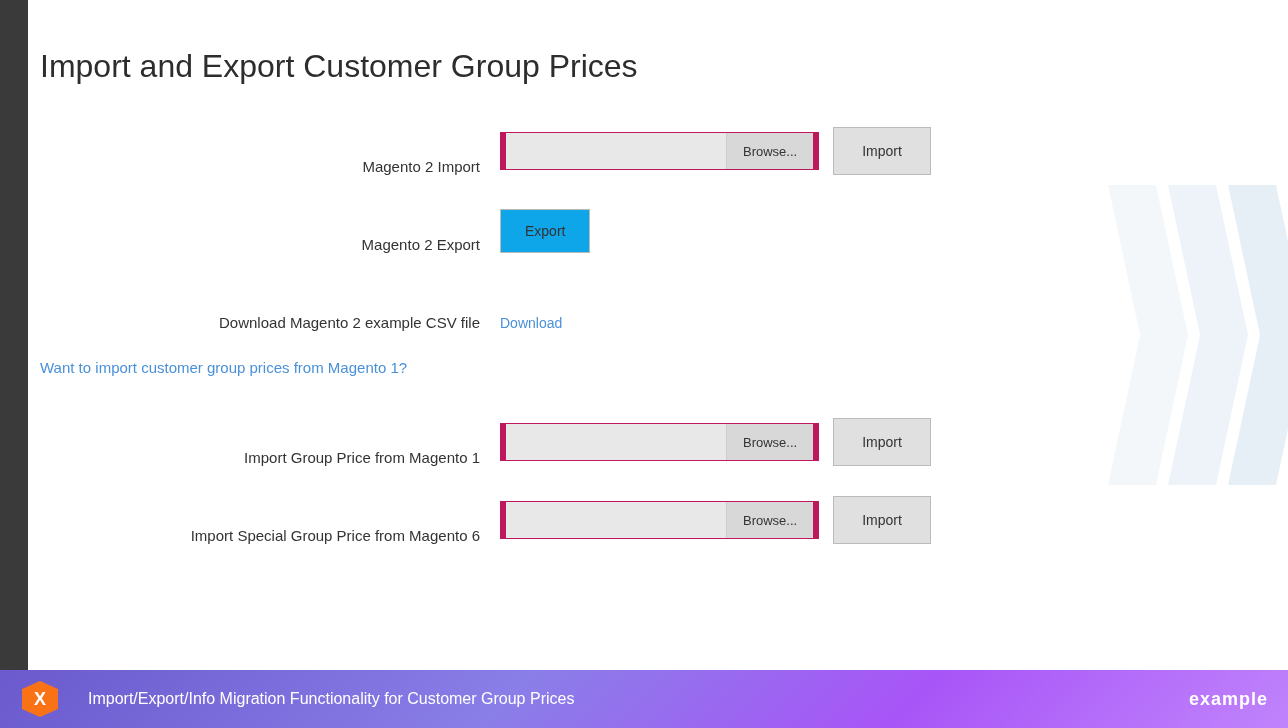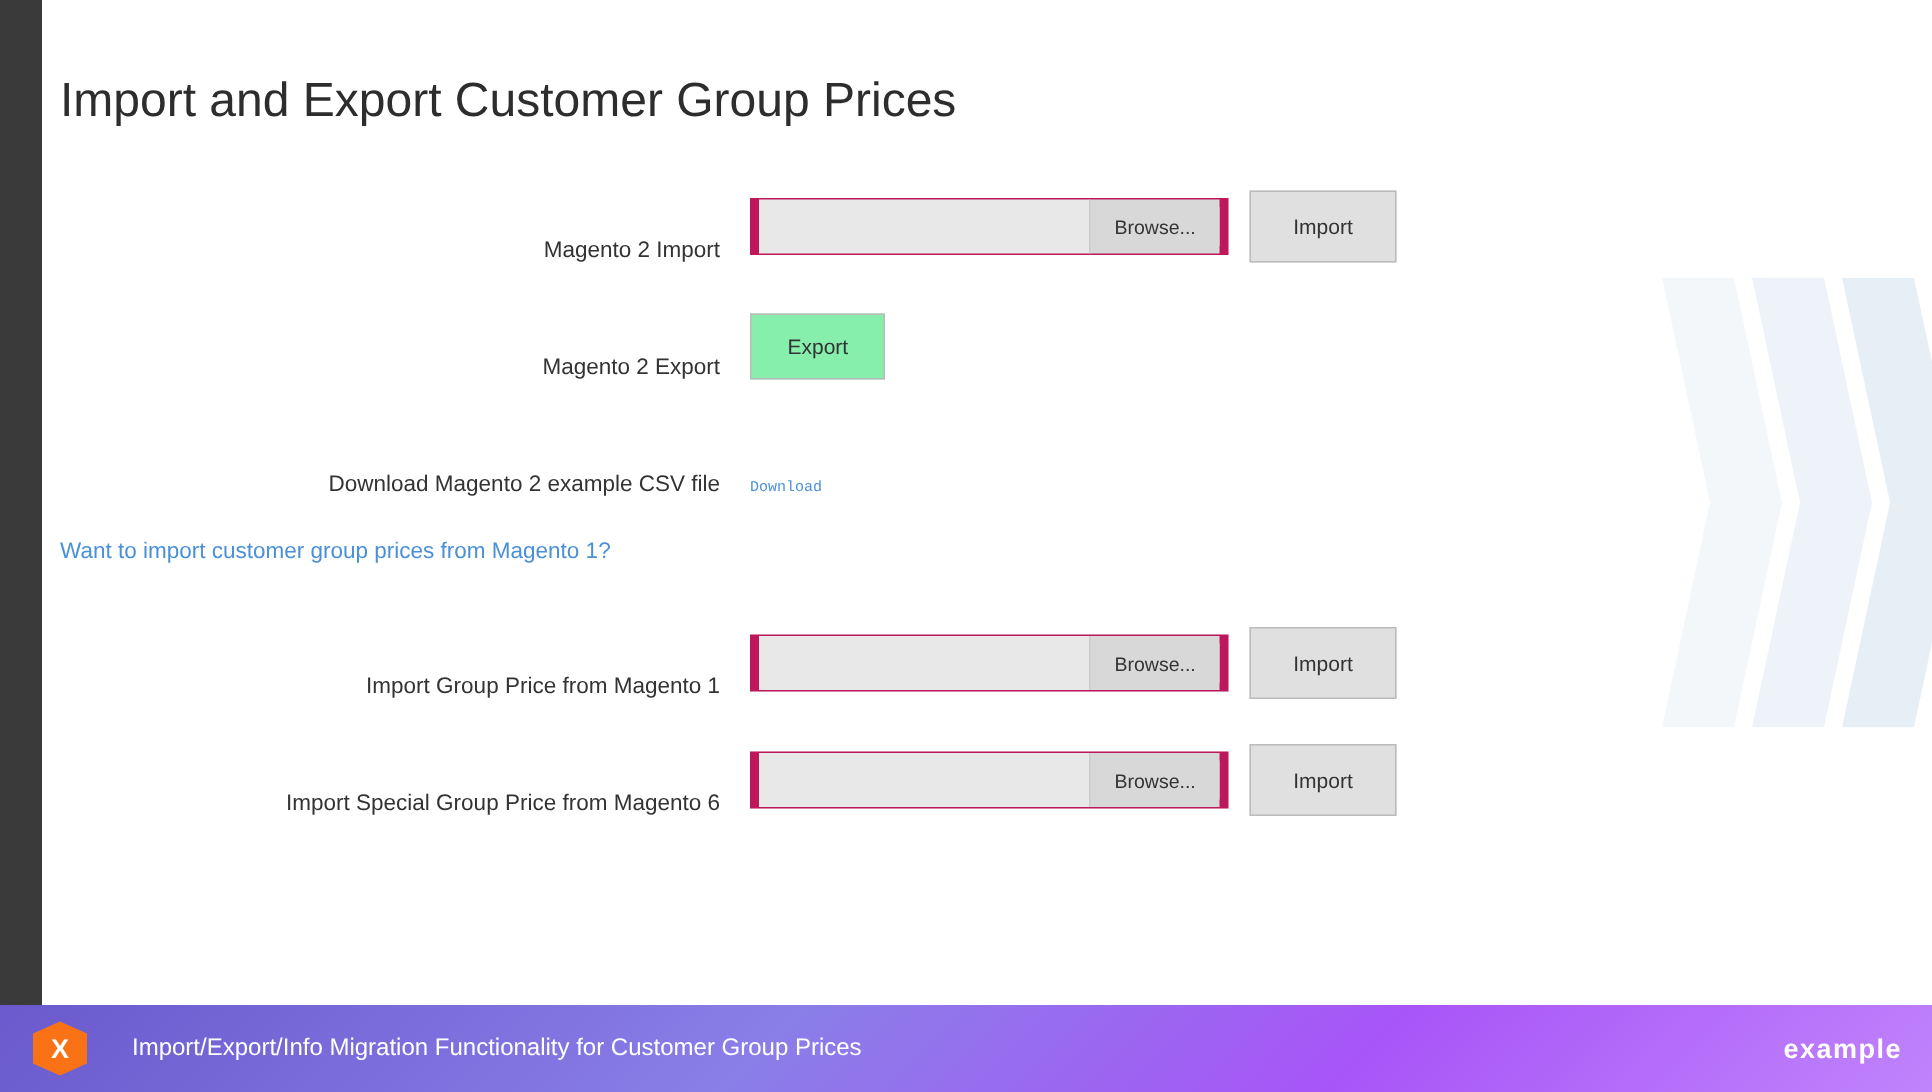--- a/index.html
+++ b/index.html
@@ -87,7 +87,7 @@
 
     .export-btn {
       padding: 6px 24px;
-      background: #86efac;
+      background: #0ea5e9;
       border: 1px solid #bbb;
       font-size: 14px;
       color: #333;

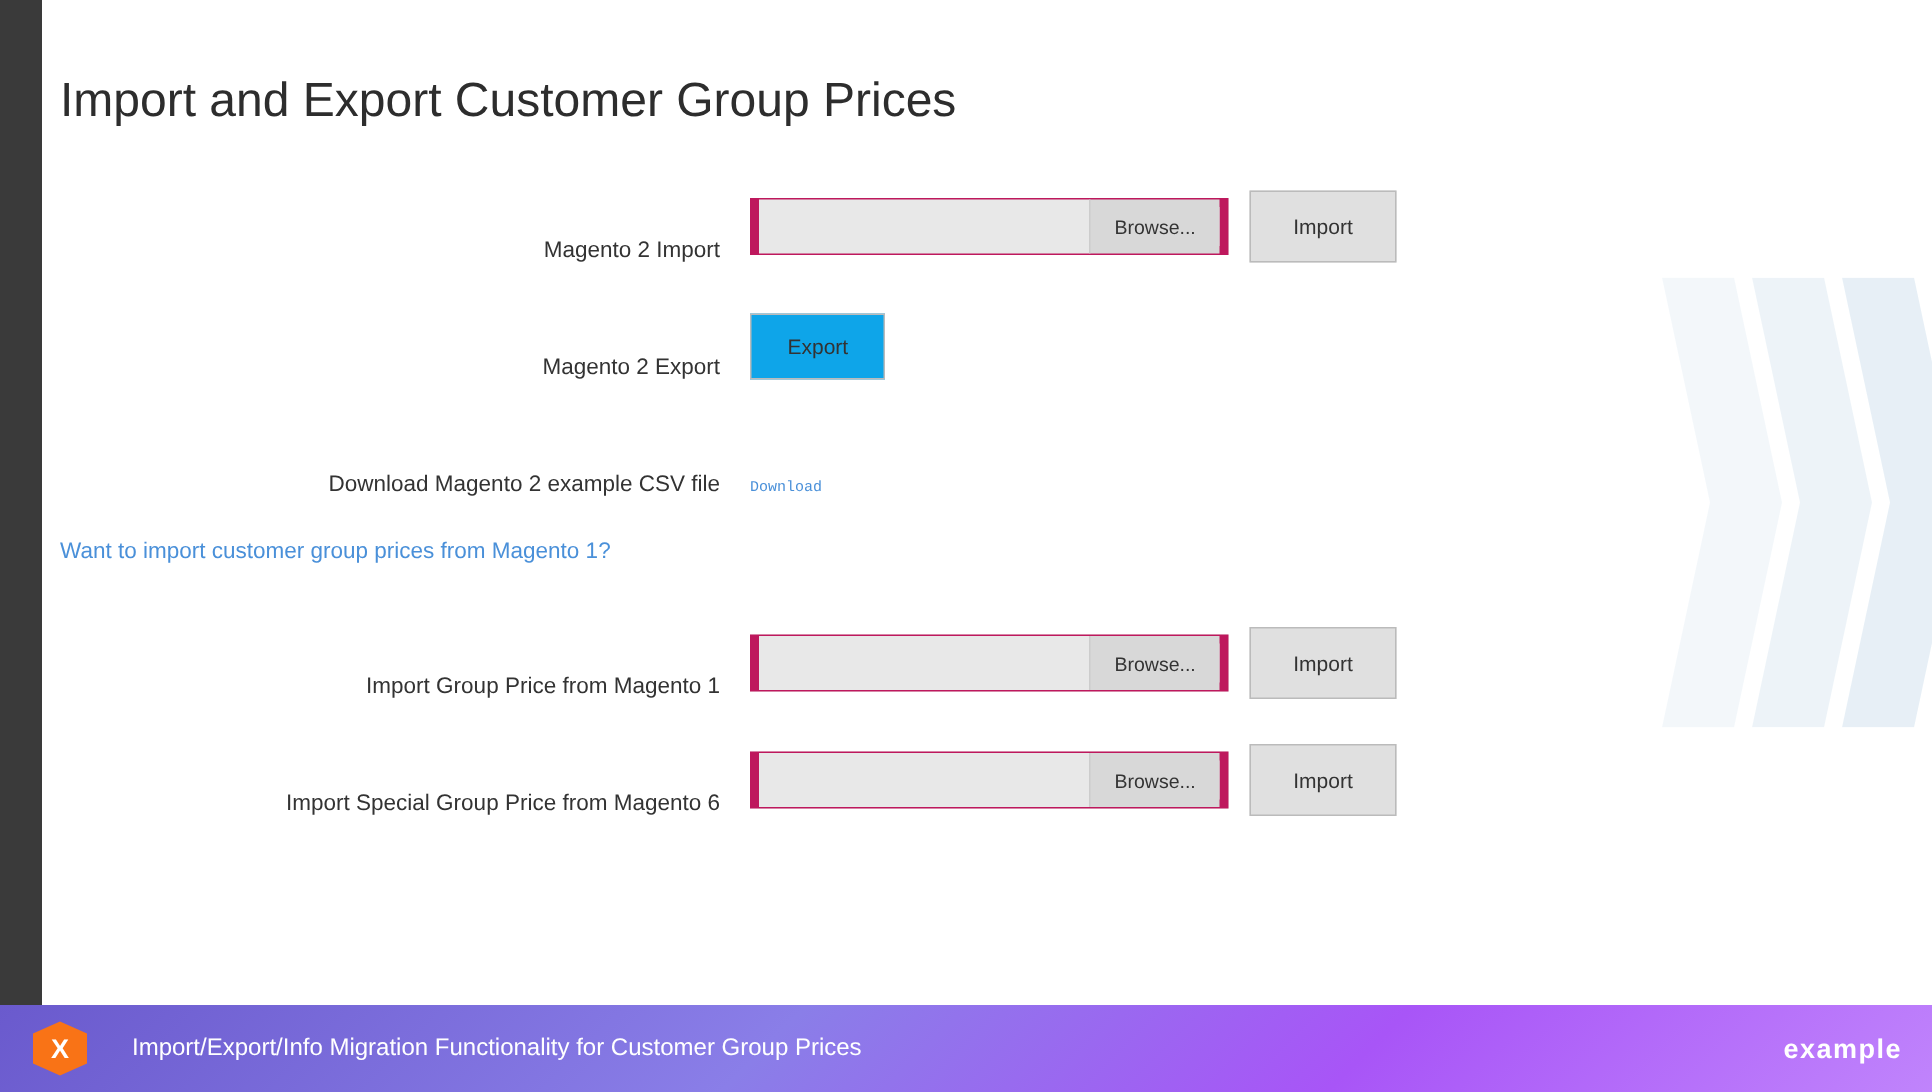--- a/index.html
+++ b/index.html
@@ -99,9 +99,8 @@
     .download-link {
       color: #4a90d9;
       text-decoration: none;
-      font-size: 10px;
-      cursor: pointer;
-      font-family: Liberation Mono, monospace;
+      font-size: 14px;
+      cursor: pointer;
     }
 
     .magento1-link {

